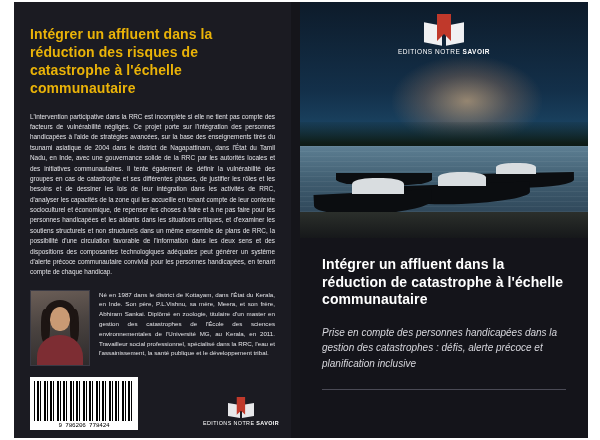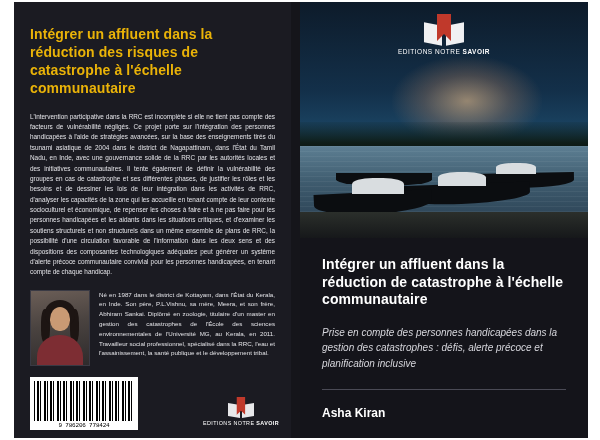--- a/index.html
+++ b/index.html
@@ -408,7 +408,6 @@
       <div class="front-title">Intégrer un affluent dans la réduction de catastrophe à l'échelle communautaire</div>
       <div class="front-subtitle">Prise en compte des personnes handicapées dans la gestion des catastrophes : défis, alerte précoce et planification inclusive</div>
       <div class="rule"></div>
-      <div class="front-author">Asha Kiran</div>
     </div>
 
   </div>

